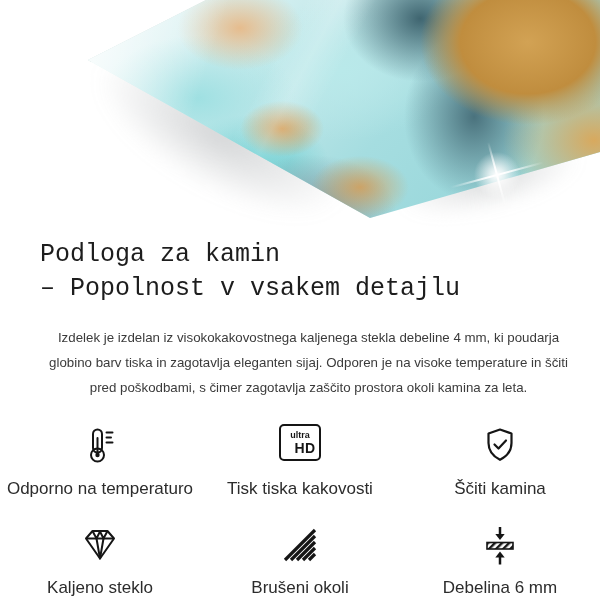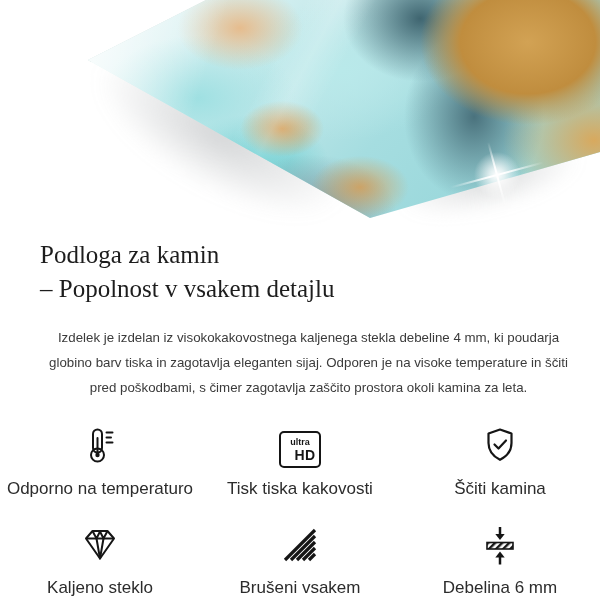--- a/index.html
+++ b/index.html
@@ -79,7 +79,7 @@
   
   .content { padding:4px 28px 0 40px; }
   .title {
-    font-family:Liberation Serif, serif;
+    font-family:Liberation Mono, monospace;
     font-weight:400; font-size:25px; line-height:34px;
     color:#1d1d1d; margin:0 0 19px 0;
   }

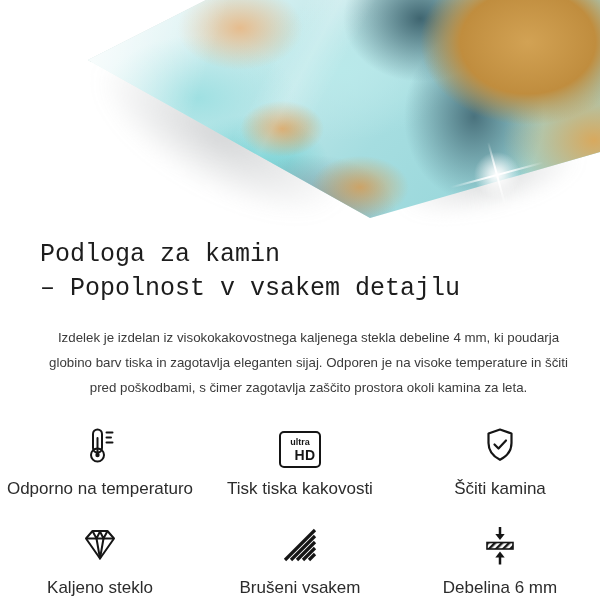--- a/index.html
+++ b/index.html
@@ -94,7 +94,7 @@
     row-gap:24px; margin-top:24px; width:600px;
   }
   .feature { display:flex; flex-direction:column; align-items:center; }
-  .icon-wrap { height:44px; display:flex; align-items:flex-end; justify-content:center; }
+  .icon-wrap { height:44px; display:flex; align-items:flex-start; justify-content:center; }
   .feature-label { margin-top:11px; font-size:17px; color:#2c2c2c; white-space:nowrap; }
 
   .icon-svg { display:block; }

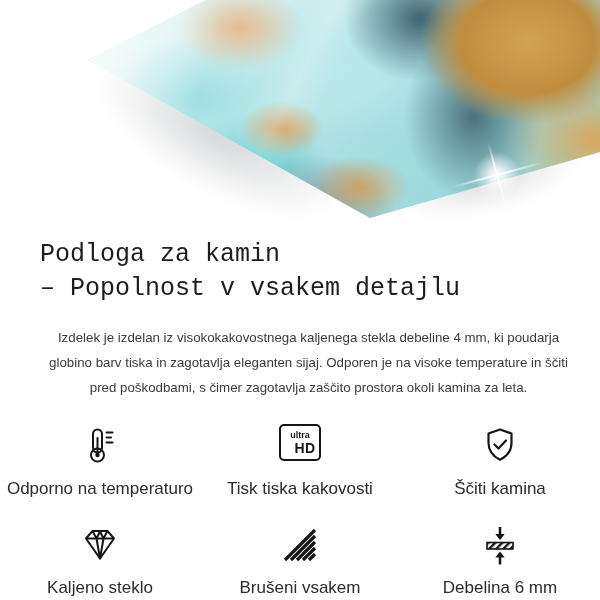--- a/index.html
+++ b/index.html
@@ -190,7 +190,7 @@
         <path d="M31 37 L37 31"></path>
       </svg>
     </div>
-    <div class="feature-label">Brušeni vsakem</div>
+    <div class="feature-label">Brušeni okoli</div>
   </div>
 
   <div class="feature">

